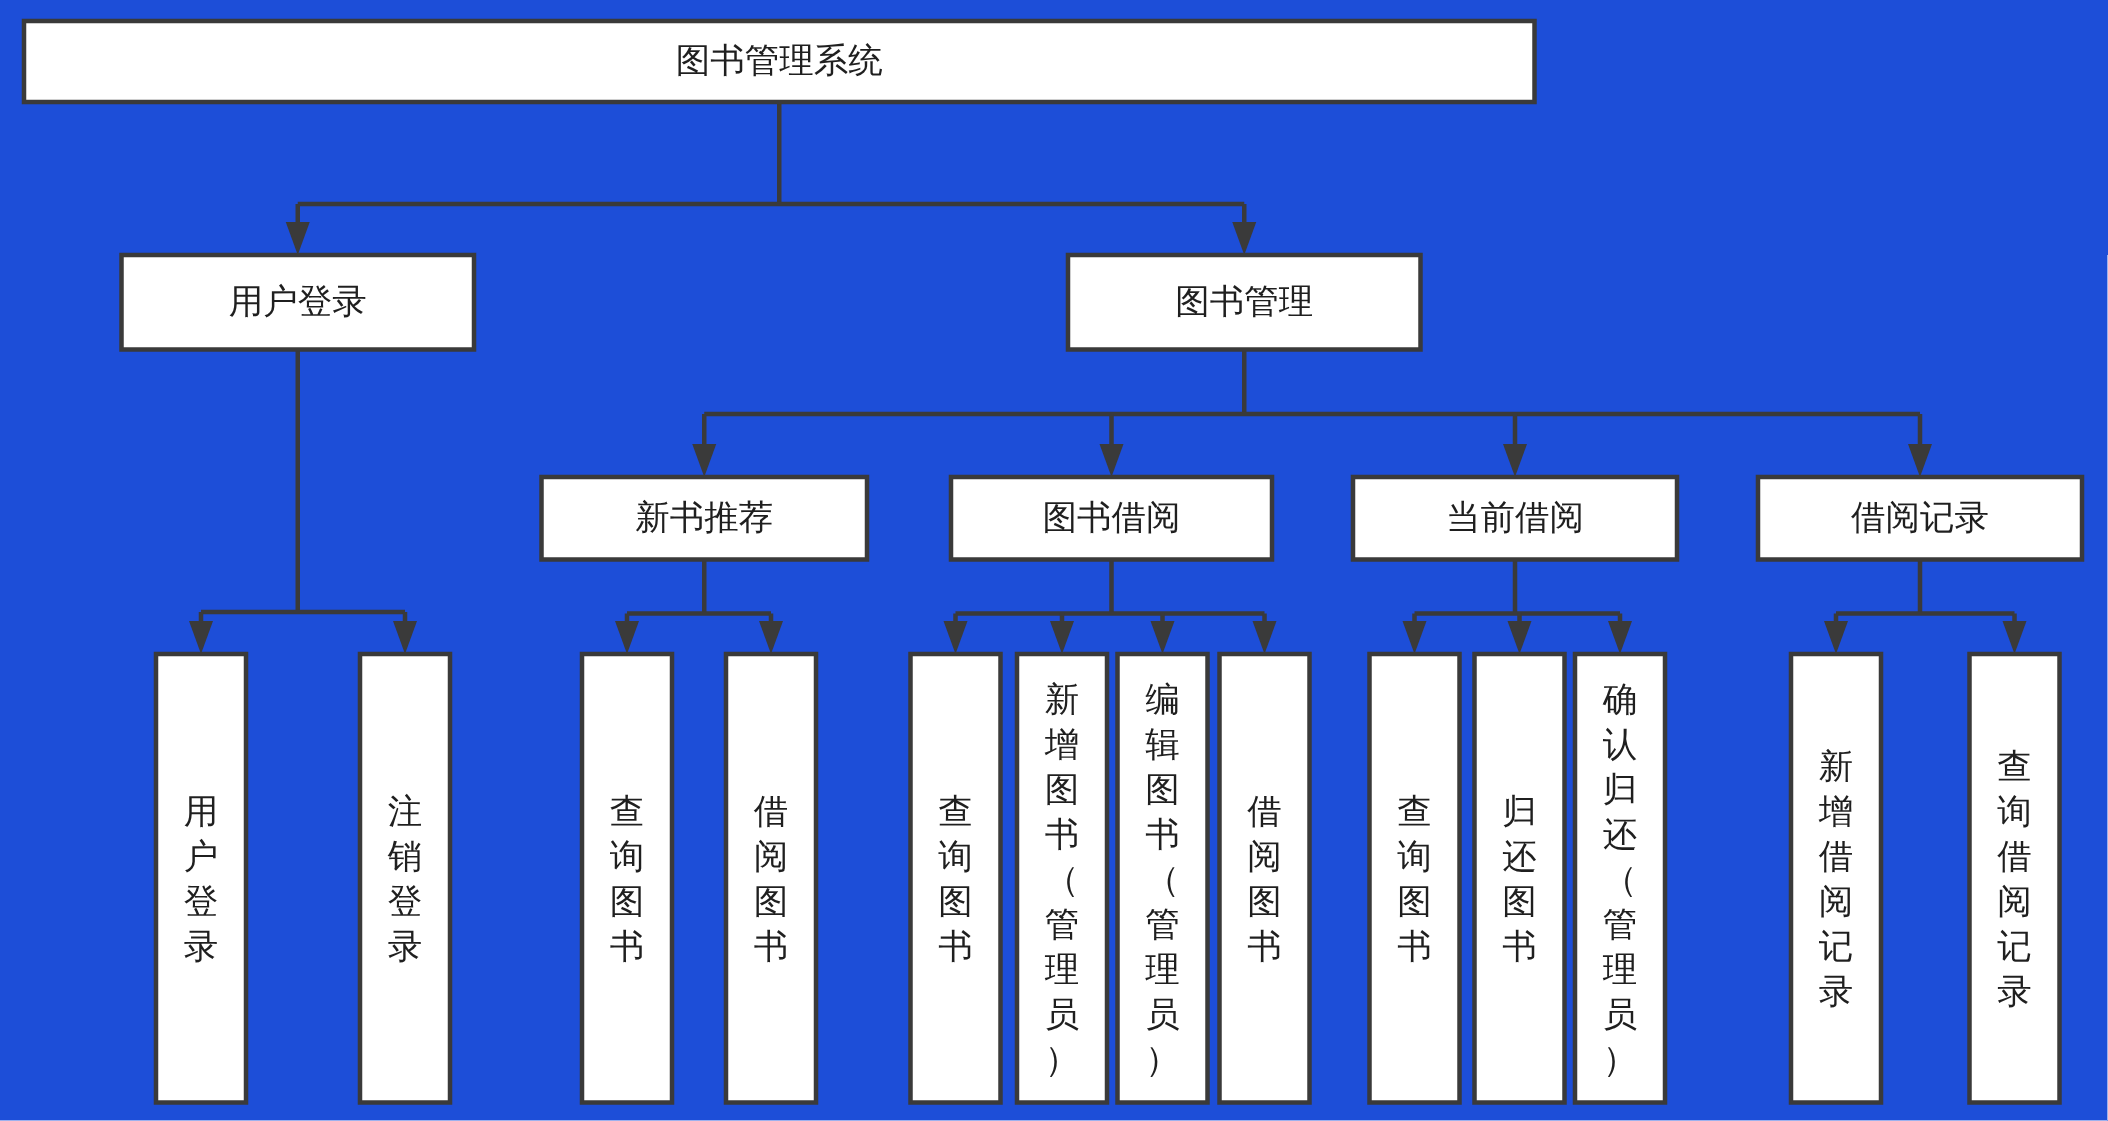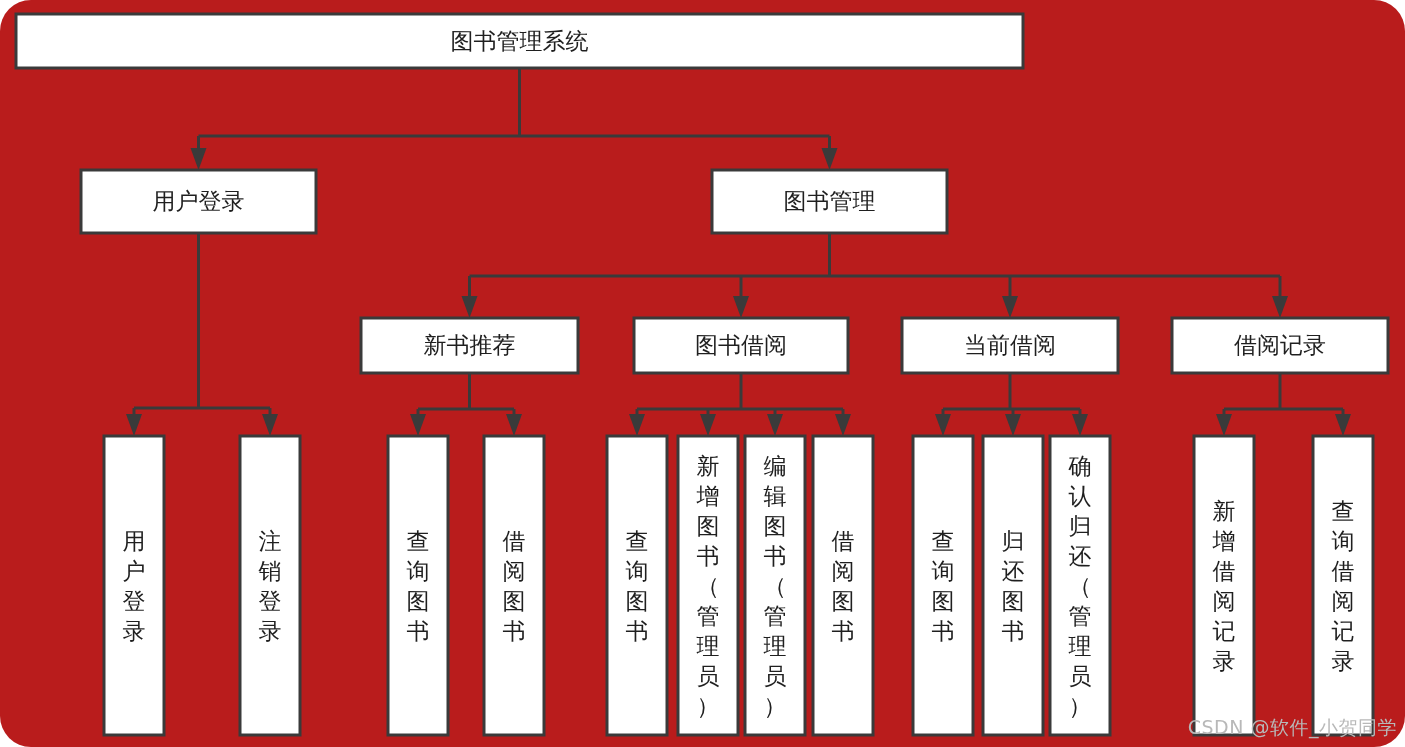--- a/index.html
+++ b/index.html
@@ -14,9 +14,8 @@
     position: relative;
     width: 1405px;
     height: 747px;
-    background: #b91c1c;
+    background: #1d4ed8;
     overflow: hidden;
-    border-radius: 31px;
   }
   svg.flow {
     position: absolute;

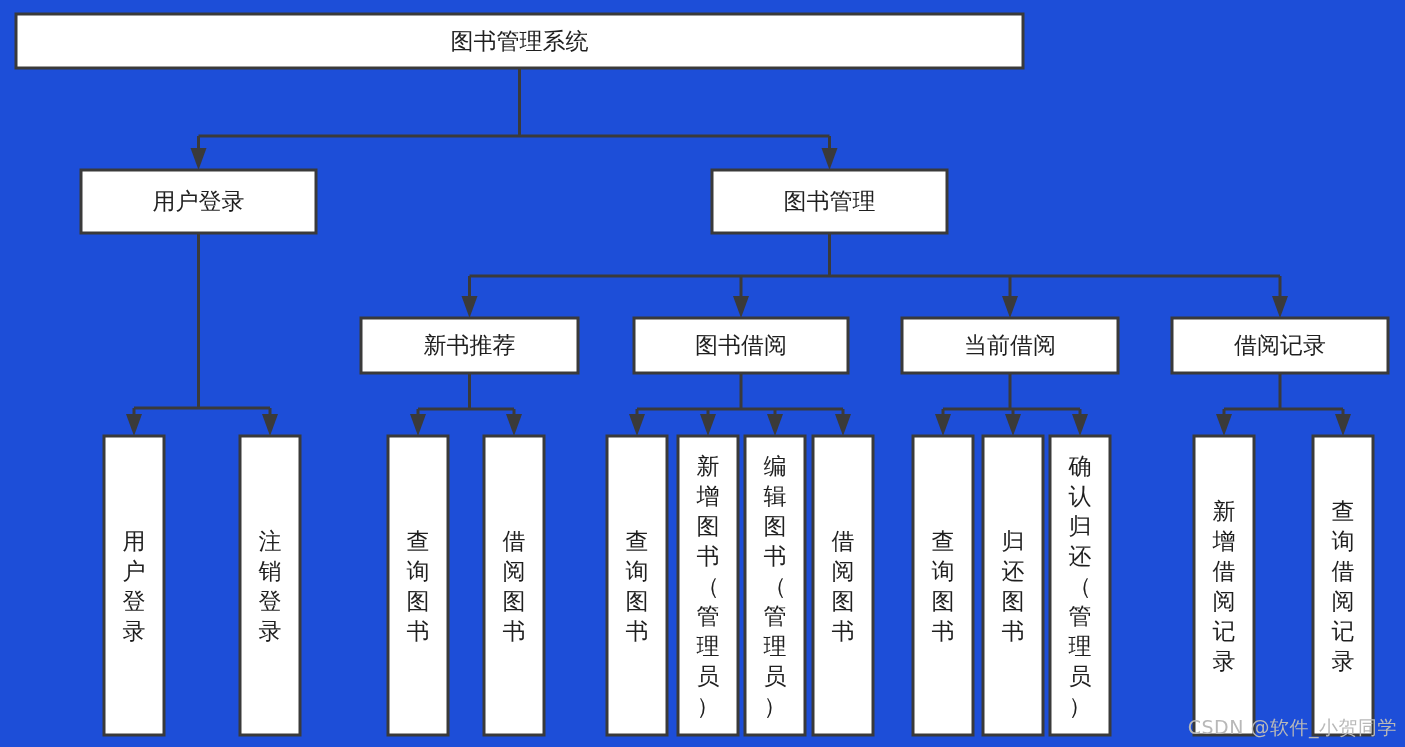--- a/index.html
+++ b/index.html
@@ -206,7 +206,6 @@
         </g>
       </g>
   </svg>
-  <div class="watermark">CSDN @软件_小贺同学</div>
 </div>
 
 </body></html>

